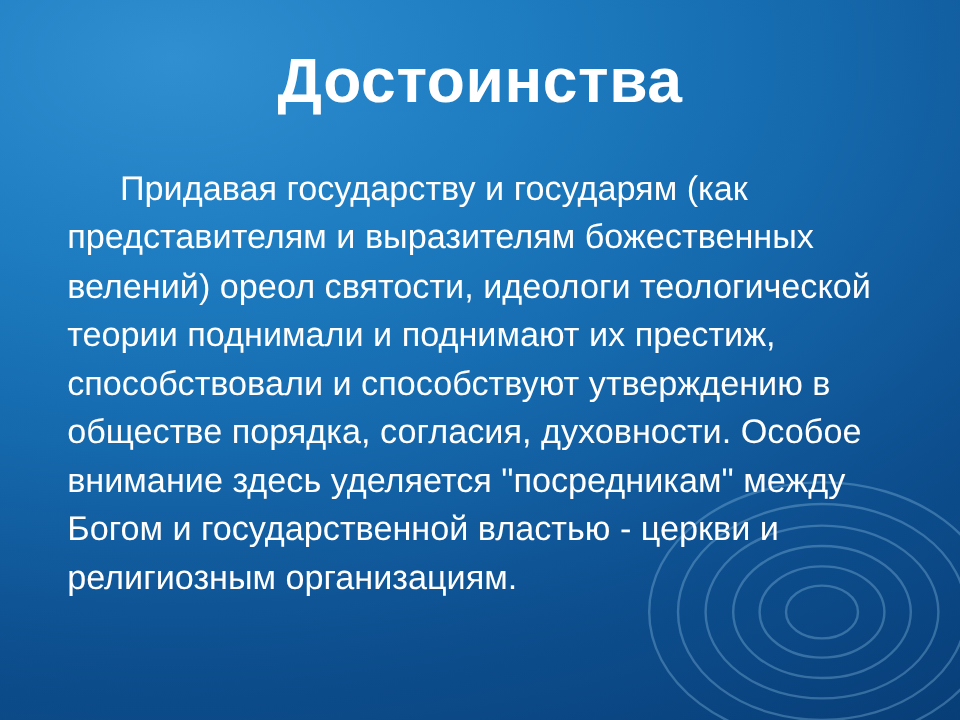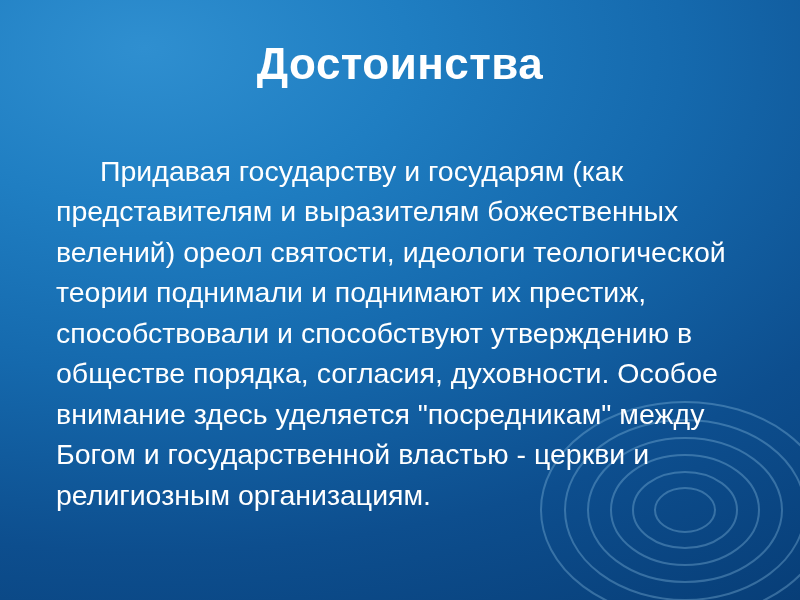--- a/index.html
+++ b/index.html
@@ -39,7 +39,7 @@
     width: 800px;
     text-align: center;
     color: #ffffff;
-    font-size: 44px;
+    font-size: 52px;
     font-weight: bold;
     letter-spacing: 0.5px;
     line-height: 1.1;

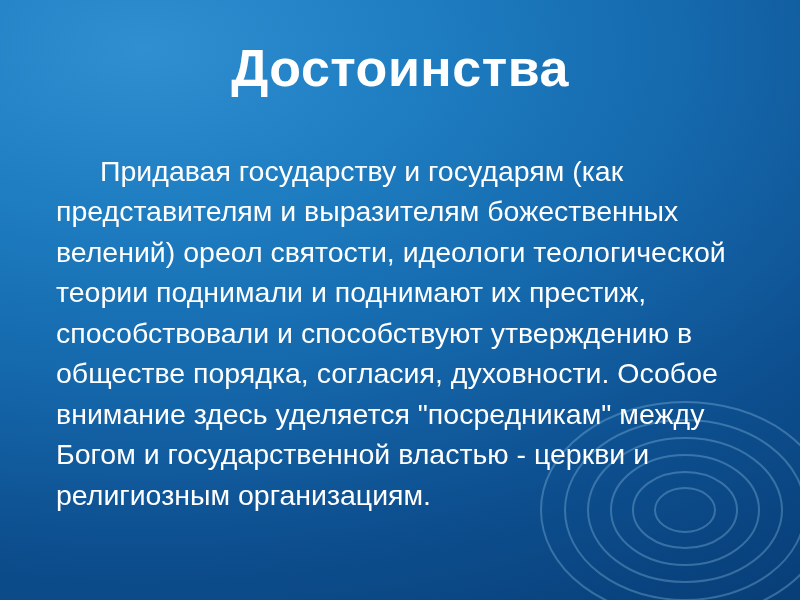--- a/index.html
+++ b/index.html
@@ -47,7 +47,7 @@
 
   .body-text {
     position: absolute;
-    top: 151px;
+    top: 138px;
     left: 56px;
     width: 700px;
     color: #ffffff;

